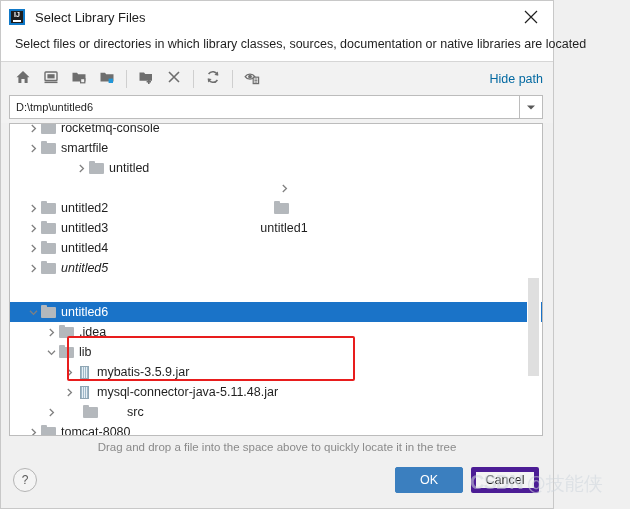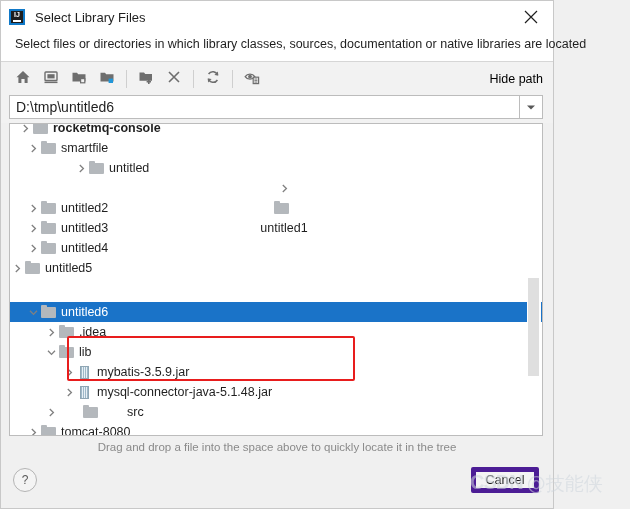--- a/index.html
+++ b/index.html
@@ -114,7 +114,7 @@
   }
   #toolbar-spacer { flex: 1 1 auto; }
   #hide-path-link {
-    color: #000000;
+    color: #0369a1;
     font-size: 12.5px;
     cursor: default;
     white-space: nowrap;

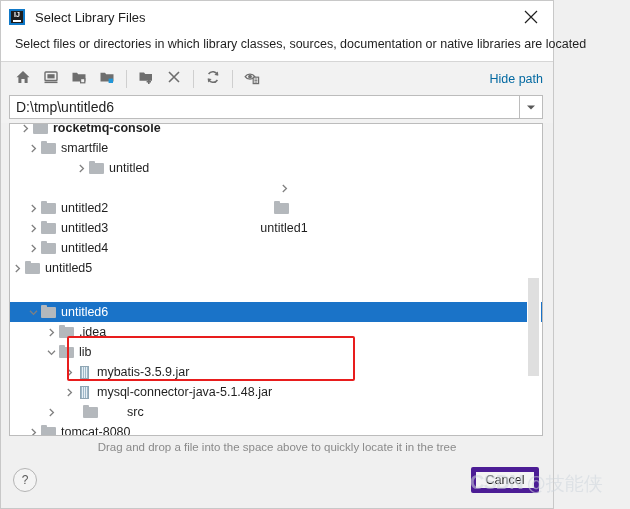--- a/index.html
+++ b/index.html
@@ -138,7 +138,7 @@
     display: flex;
     align-items: center;
     padding-left: 6px;
-    font-size: 14px;
+    font-size: 11px;
     color: #1f1f1f;
     box-sizing: border-box;
   }

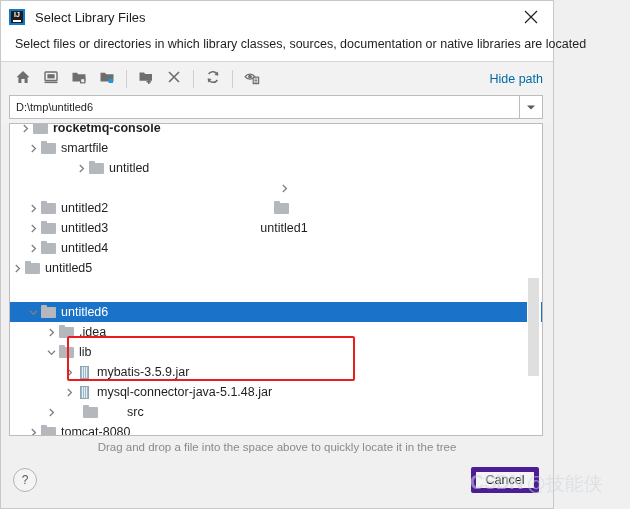--- a/index.html
+++ b/index.html
@@ -458,7 +458,7 @@
 
   <div id="tree-wrap">
     <div id="tree">
-        <div class="row" style="padding-left: 8px; font-weight: bold;">
+        <div class="row" style="padding-left: 16px;">
           <span class="arrow">
             <svg width="9" height="9" viewBox="0 0 9 9">
               <path d="M2.8 1 L6.4 4.5 L2.8 8" stroke="#808080" stroke-width="1.3" fill="none"></path>

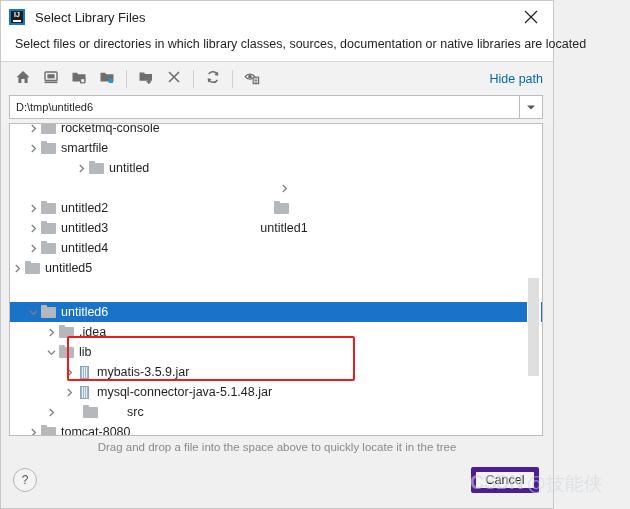--- a/index.html
+++ b/index.html
@@ -535,7 +535,7 @@
           </span>
           <span class="label">untitled4</span>
         </div>
-        <div class="row" style="">
+        <div class="row" style="padding-left: 16px; font-style: italic;">
           <span class="arrow">
             <svg width="9" height="9" viewBox="0 0 9 9">
               <path d="M2.8 1 L6.4 4.5 L2.8 8" stroke="#808080" stroke-width="1.3" fill="none"></path>

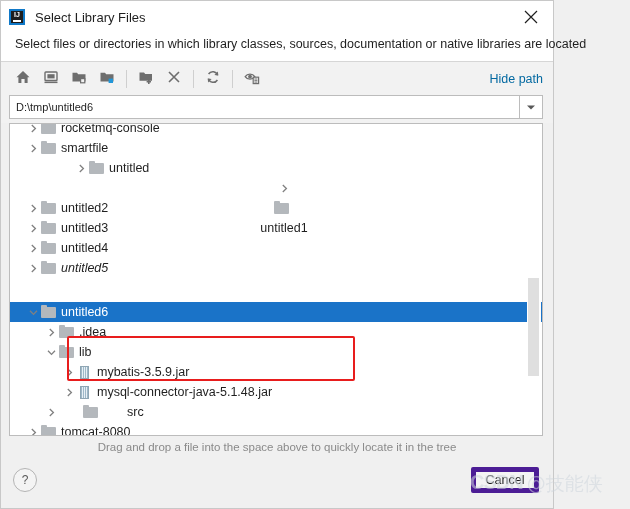--- a/index.html
+++ b/index.html
@@ -599,7 +599,7 @@
           <span class="ficon">
             <span class="jar"></span>
           </span>
-          <span class="label">mysql-connector-java-5.1.48.jar</span>
+          <span class="label">mysql-connector-java-5.11.48.jar</span>
         </div>
         <div class="row" style="padding-left: 34px; gap: 24px;">
           <span class="arrow">

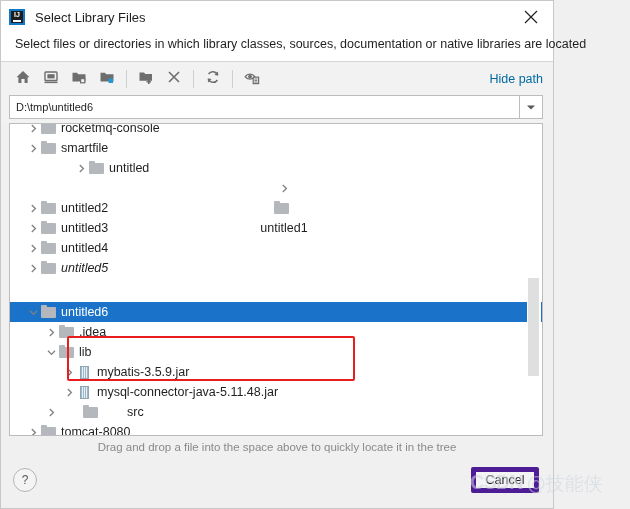--- a/index.html
+++ b/index.html
@@ -648,6 +648,7 @@
   <div id="button-row">
     <div id="help-button">?</div>
     <div id="button-spacer"></div>
+    <div class="dlg-btn" id="ok-button">OK</div>
     <div class="dlg-btn" id="cancel-button">Cancel</div>
   </div>
 

